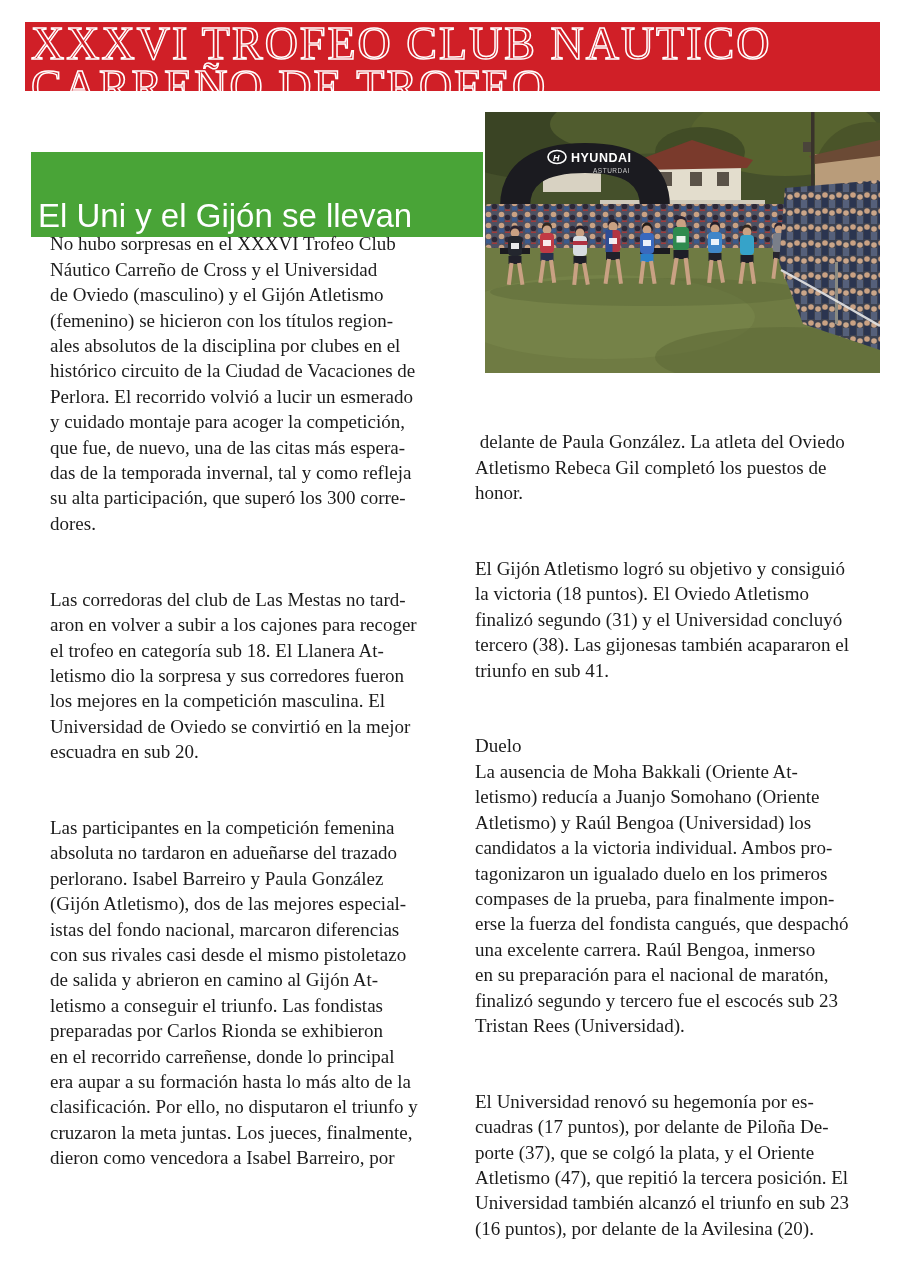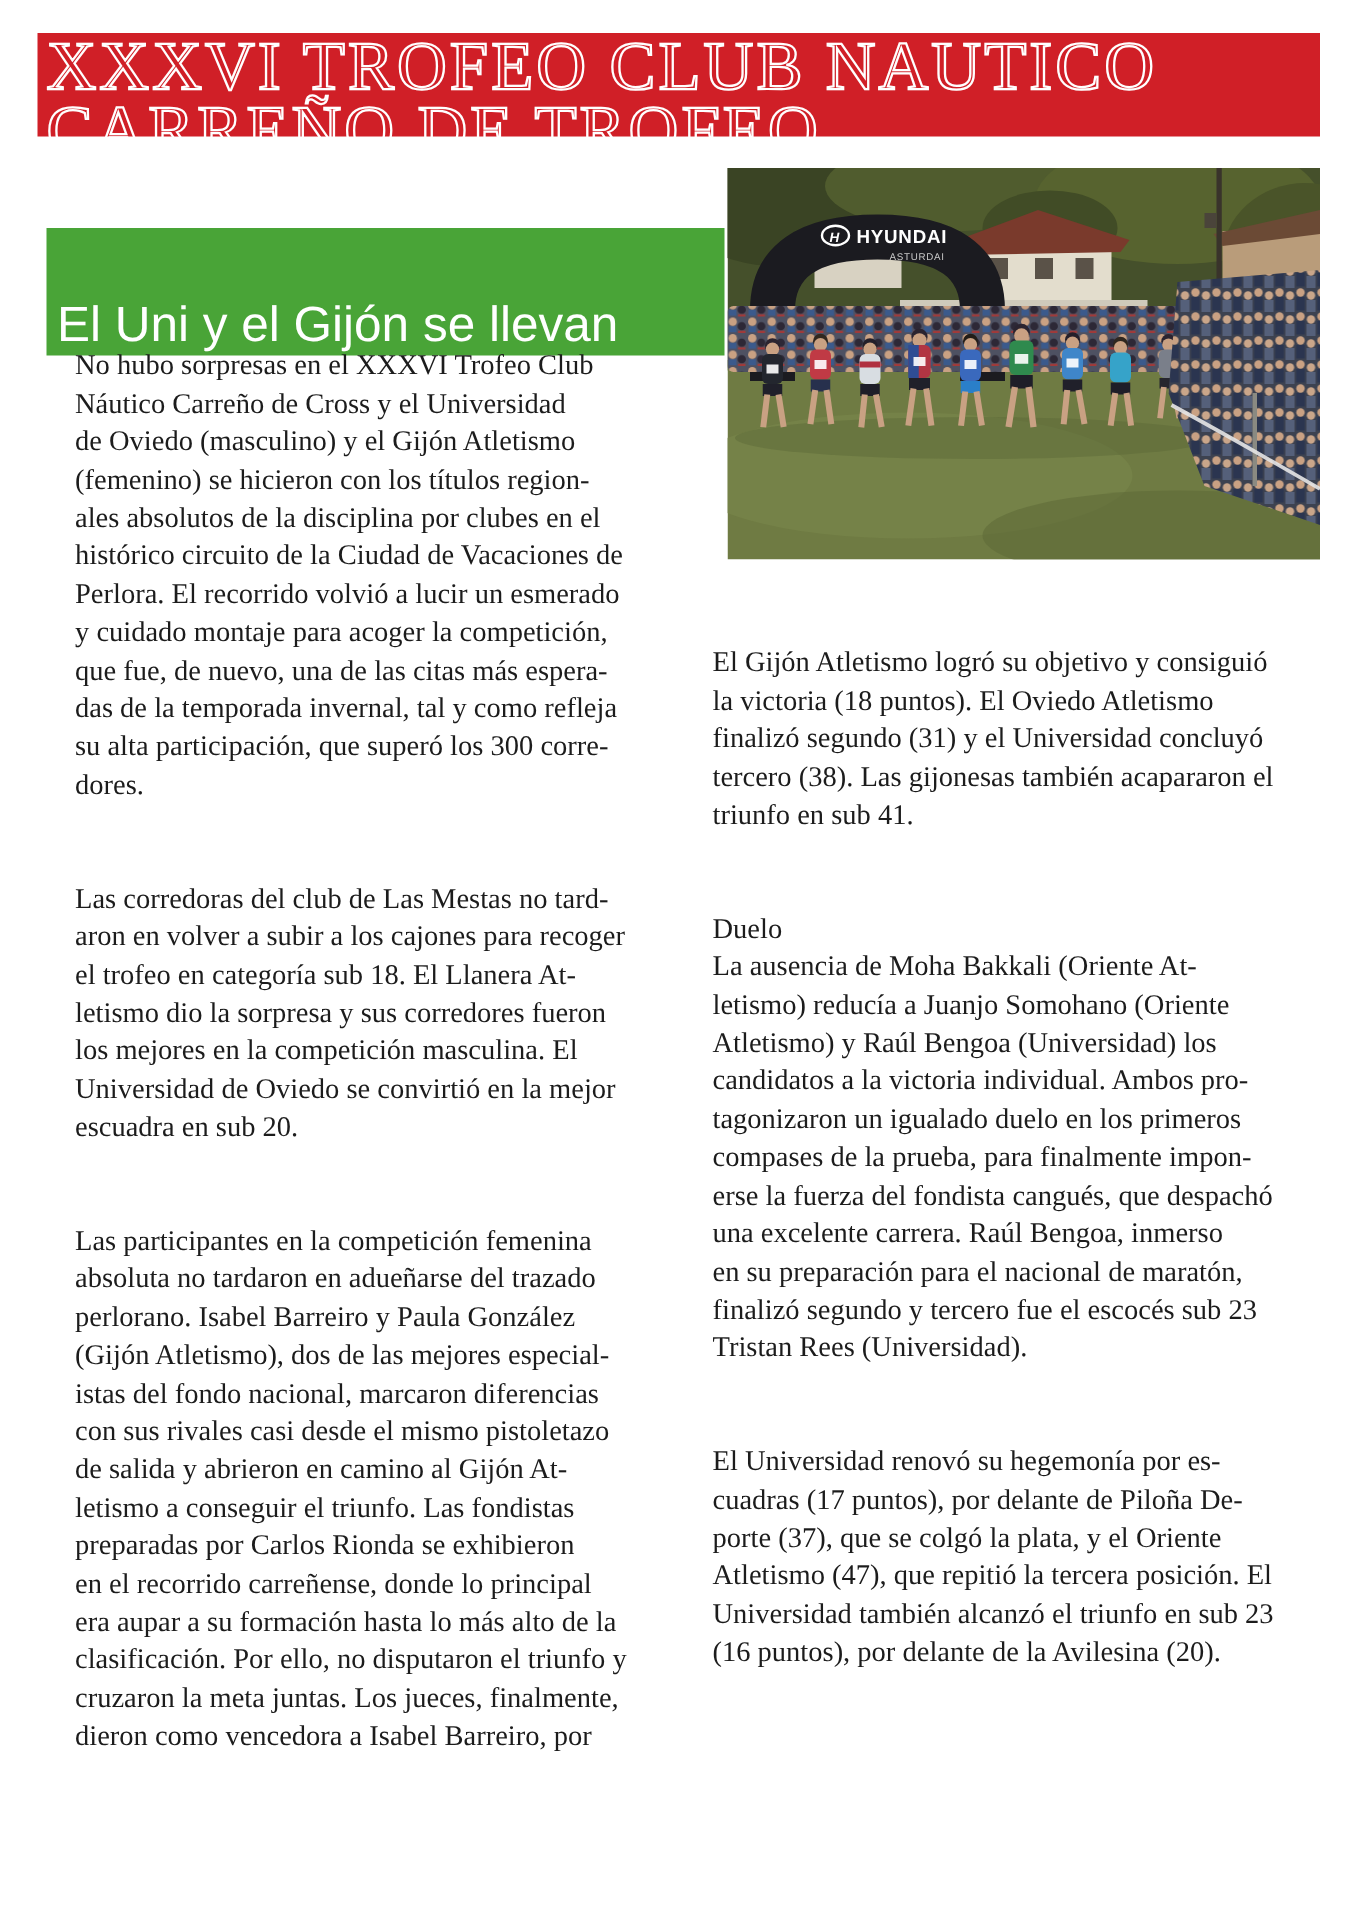--- a/index.html
+++ b/index.html
@@ -254,6 +254,9 @@
   </section>
 
   <section class="col col-right">
+    <p>&nbsp;delante de Paula González. La atleta del Oviedo
+Atletismo Rebeca Gil completó los puestos de
+honor.</p>
     <p>El Gijón Atletismo logró su objetivo y consiguió
 la victoria (18 puntos). El Oviedo Atletismo
 finalizó segundo (31) y el Universidad concluyó

